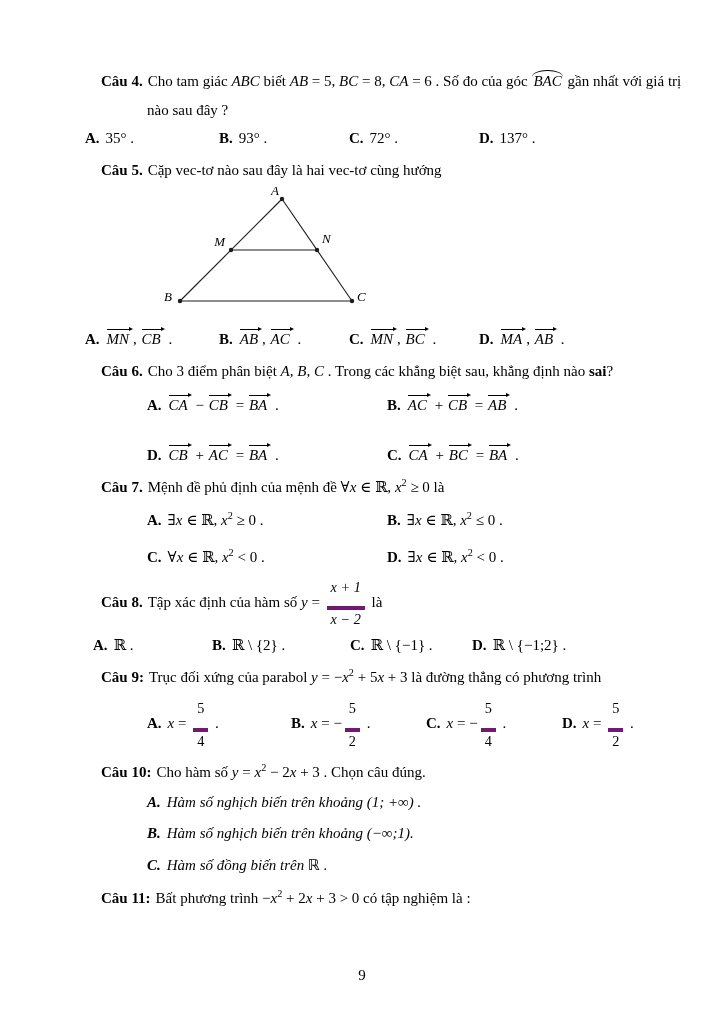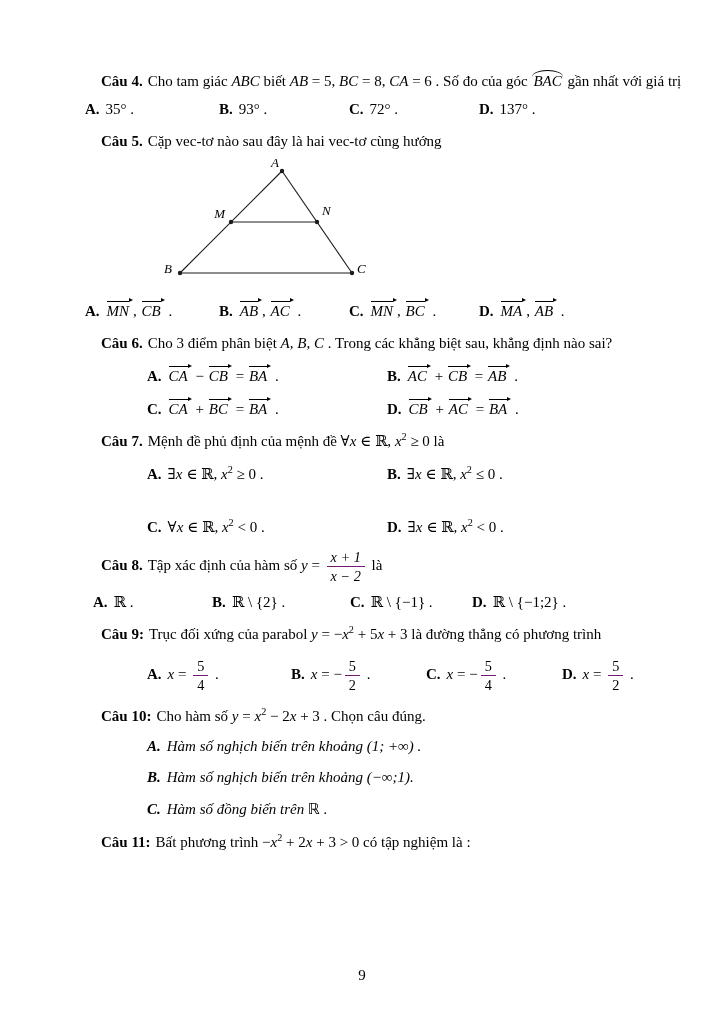--- a/index.html
+++ b/index.html
@@ -56,6 +56,9 @@
   <section class="q">
     <div class="stem nowrap">
       <span class="qnum">Câu 4.</span><span><span>Cho tam giác </span><span class="math">ABC</span><span> biết </span><span class="math">AB</span><span> = 5, </span><span class="math">BC</span><span> = 8, </span><span class="math">CA</span><span> = 6 . Số đo của góc </span><span class="arc">BAC</span><span> gần nhất với giá trị</span></span>
+    </div>
+    <div class="stem-cont">
+      <span><span>nào sau đây ?</span></span>
     </div>
     <div class="options og-wide">
       <span class="opt"><b class="olabel">A.</b><span><span>35</span><span>°</span><span> .</span></span></span>

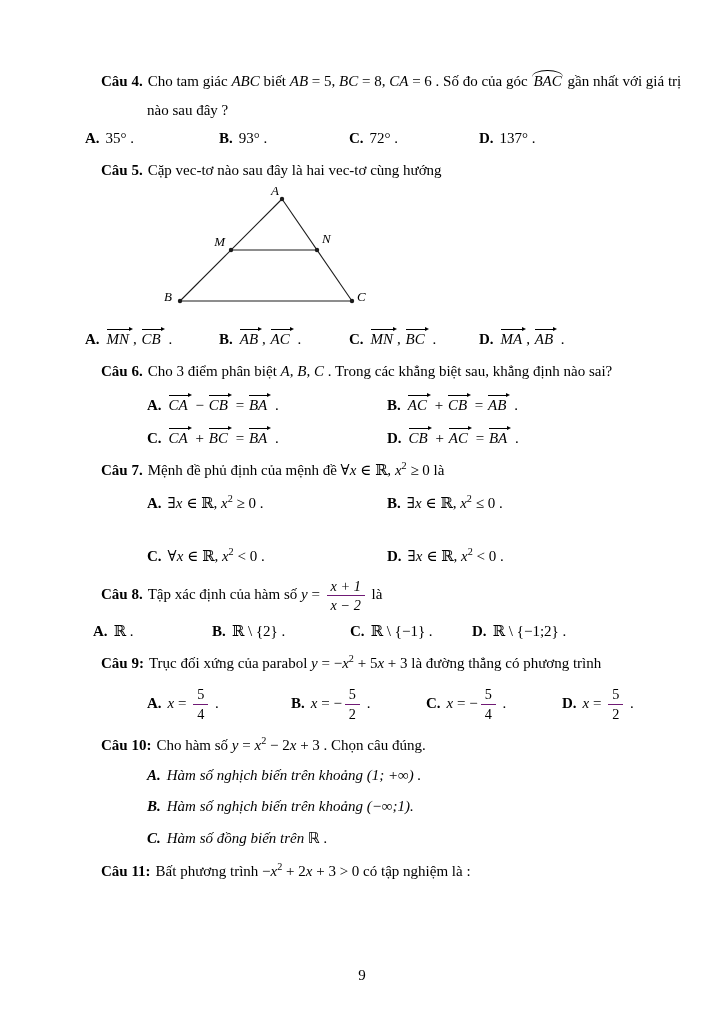--- a/index.html
+++ b/index.html
@@ -29,7 +29,7 @@
   .vrow{padding-top:3px;}
   
   .math{font-style:italic;}
-  .bold{font-weight:400;}
+  .bold{font-weight:700;}
   .msup{font-size:0.68em;vertical-align:super;line-height:0;}
   .vec{font-style:italic;display:inline-block;position:relative;padding:4px 4px 0 1px;line-height:1.05;}
   .vec::after{content:"";position:absolute;left:1px;right:4px;top:1px;border-top:1.2px solid #000;}

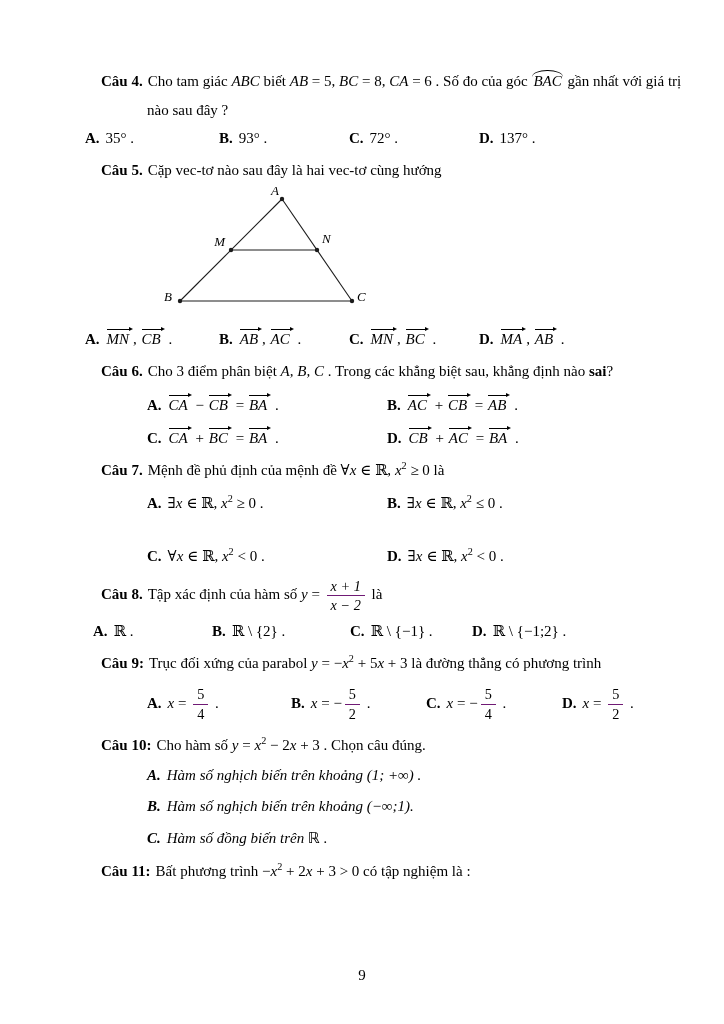--- a/index.html
+++ b/index.html
@@ -22,7 +22,7 @@
   .og-wide{display:grid;grid-template-columns:134px 130px 130px 1fr;}
   .og-q8{display:grid;grid-template-columns:119px 138px 122px 1fr;margin-left:8px;}
   .og-q9{display:grid;grid-template-columns:112px 103px 104px 1fr;margin-left:62px;align-items:center;margin-top:12px;gap:32px;}
-  .og-two{display:grid;grid-template-columns:240px 1fr;row-gap:13px;margin-left:62px;}
+  .og-two{display:grid;grid-template-columns:240px 1fr;row-gap:30px;margin-left:62px;}
   .g18{row-gap:35px;margin-top:12px;}
   .olist{margin-left:62px;margin-top:10px;font-style:italic;}
   .olist .opt{display:block;margin-bottom:14px;white-space:normal;}

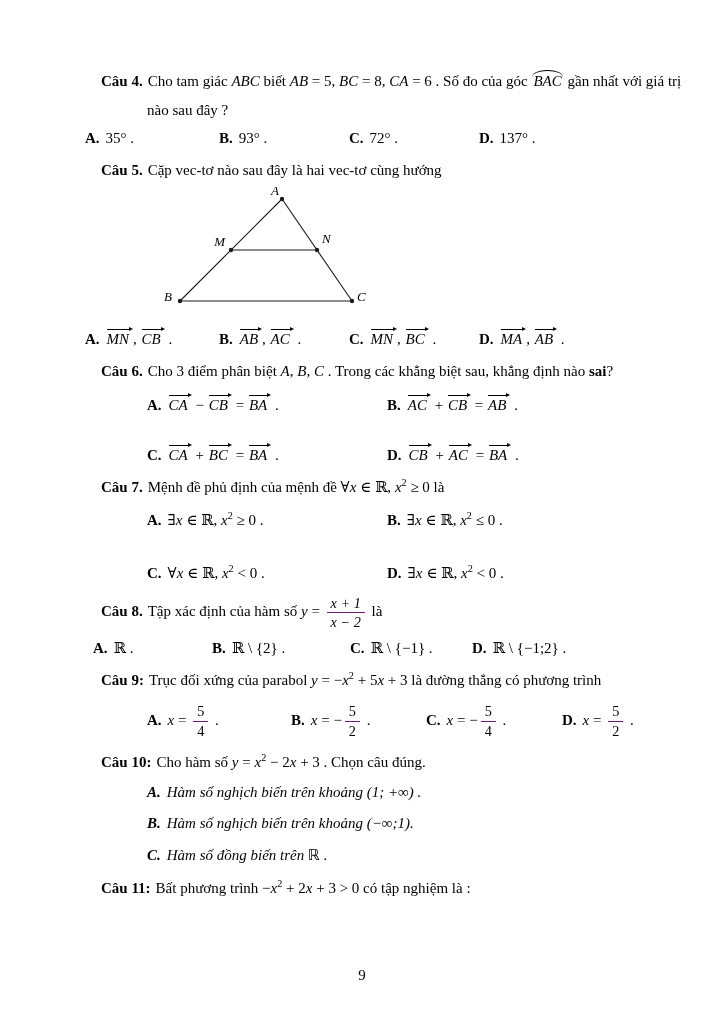--- a/index.html
+++ b/index.html
@@ -105,8 +105,8 @@
     <div class="options og-two vrow">
       <span class="opt"><b class="olabel">A.</b><span><span class="vec">CA</span><span> − </span><span class="vec">CB</span><span> = </span><span class="vec">BA</span><span> .</span></span></span>
       <span class="opt"><b class="olabel">B.</b><span><span class="vec">AC</span><span> + </span><span class="vec">CB</span><span> = </span><span class="vec">AB</span><span> .</span></span></span>
+      <span class="opt"><b class="olabel">D.</b><span><span class="vec">CB</span><span> + </span><span class="vec">AC</span><span> = </span><span class="vec">BA</span><span> .</span></span></span>
       <span class="opt"><b class="olabel">C.</b><span><span class="vec">CA</span><span> + </span><span class="vec">BC</span><span> = </span><span class="vec">BA</span><span> .</span></span></span>
-      <span class="opt"><b class="olabel">D.</b><span><span class="vec">CB</span><span> + </span><span class="vec">AC</span><span> = </span><span class="vec">BA</span><span> .</span></span></span>
     </div>
   </section>
 

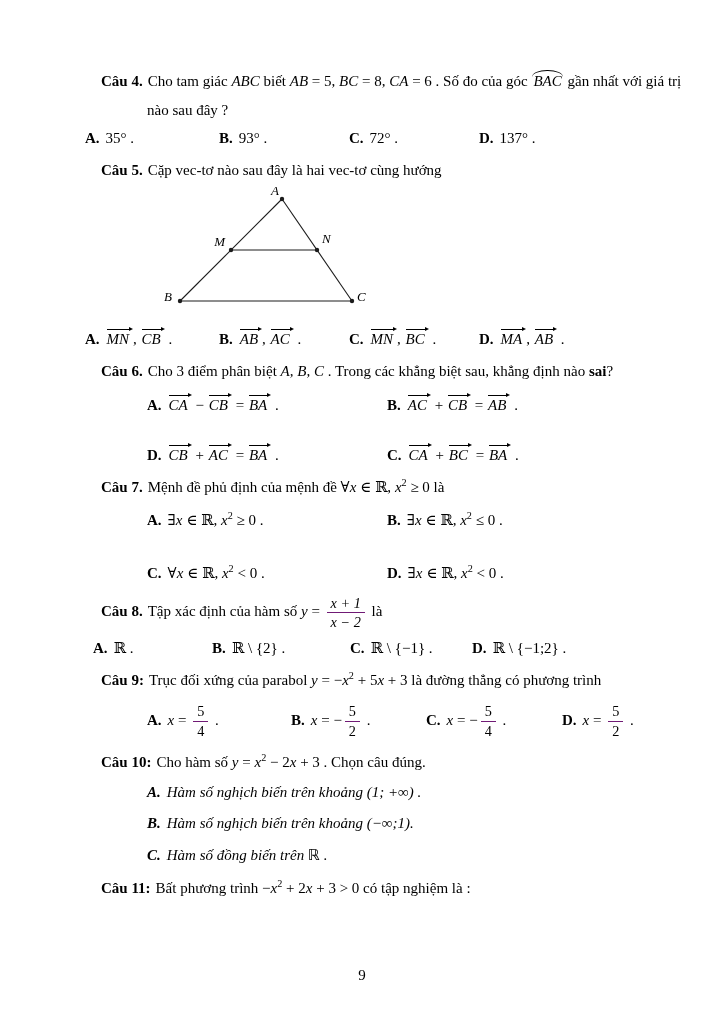--- a/index.html
+++ b/index.html
@@ -23,7 +23,7 @@
   .og-q8{display:grid;grid-template-columns:119px 138px 122px 1fr;margin-left:8px;}
   .og-q9{display:grid;grid-template-columns:112px 103px 104px 1fr;margin-left:62px;align-items:center;margin-top:12px;gap:32px;}
   .og-two{display:grid;grid-template-columns:240px 1fr;row-gap:30px;margin-left:62px;}
-  .g18{row-gap:35px;margin-top:12px;}
+  .g18{row-gap:19px;margin-top:12px;}
   .olist{margin-left:62px;margin-top:10px;font-style:italic;}
   .olist .opt{display:block;margin-bottom:14px;white-space:normal;}
   .vrow{padding-top:3px;}

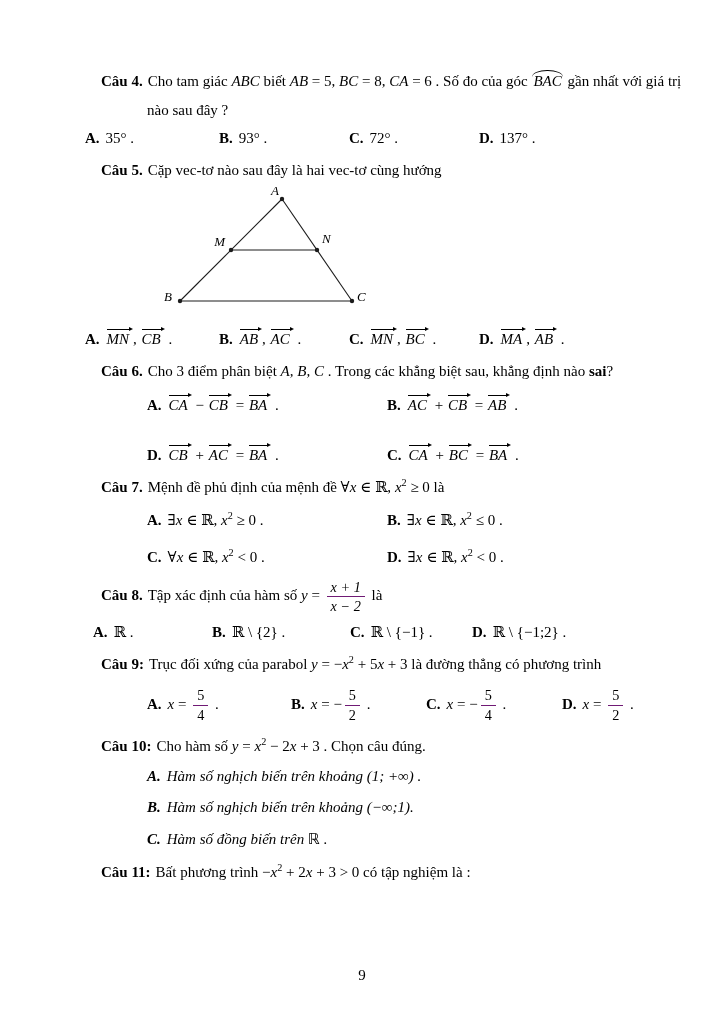--- a/index.html
+++ b/index.html
@@ -39,7 +39,7 @@
   .arc::after{content:"";position:absolute;left:1px;right:1px;top:0;height:6px;
     border-top:1.4px solid #000;border-radius:50% 50% 0 0 / 100% 100% 0 0;}
   .frac{display:inline-block;vertical-align:middle;text-align:center;margin:0 3px;line-height:1.15;font-size:0.95em;}
-  .fnum{display:block;padding:0 4px 1px;border-bottom:1px solid #701a75;}
+  .fnum{display:block;padding:0 4px 11px;border-bottom:4px solid #701a75;}
   .fden{display:block;padding:1px 4px 0;}
   
   .figwrap{margin:4px 0 8px 74px;}

